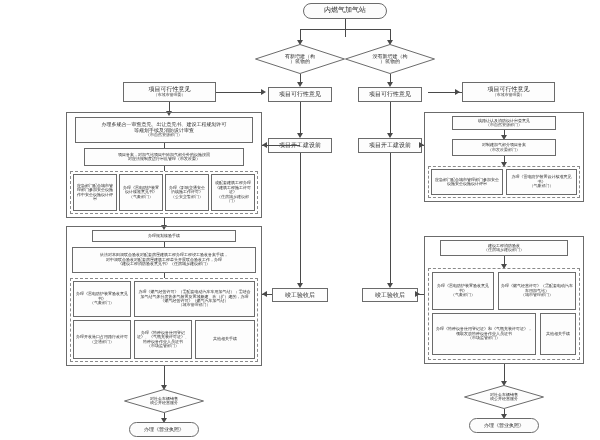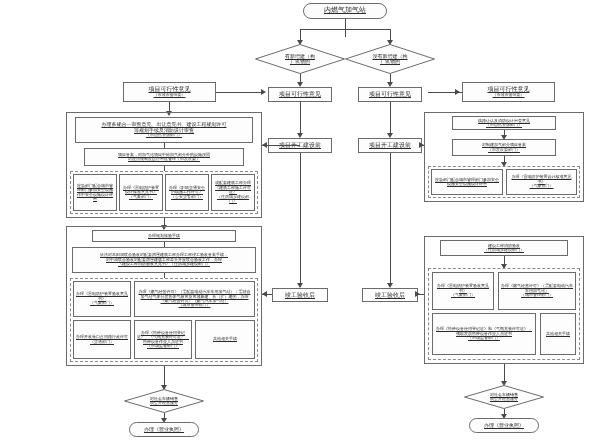--- a/index.html
+++ b/index.html
@@ -25,7 +25,6 @@
     border:1px solid #6b6b6b;
     line-height:1.12;
     padding:1px 2px;
-    text-decoration:underline;
   }
   .node .t{display:block;}
   .node .sub{display:block;color:#444;}

